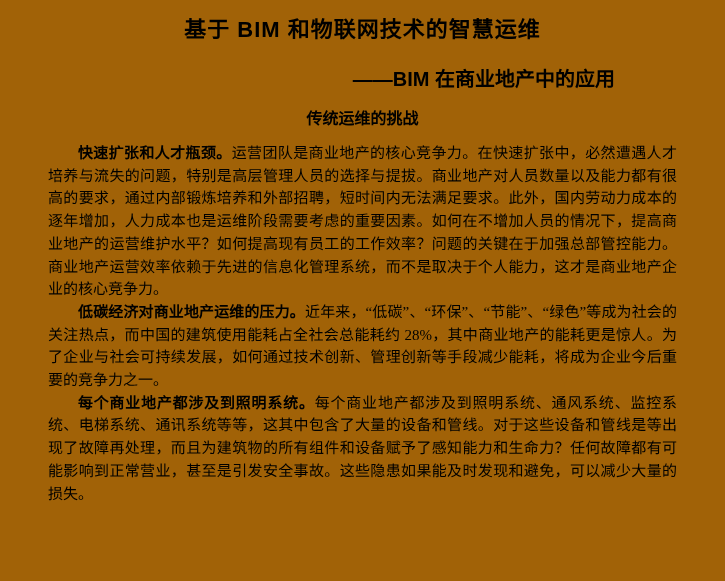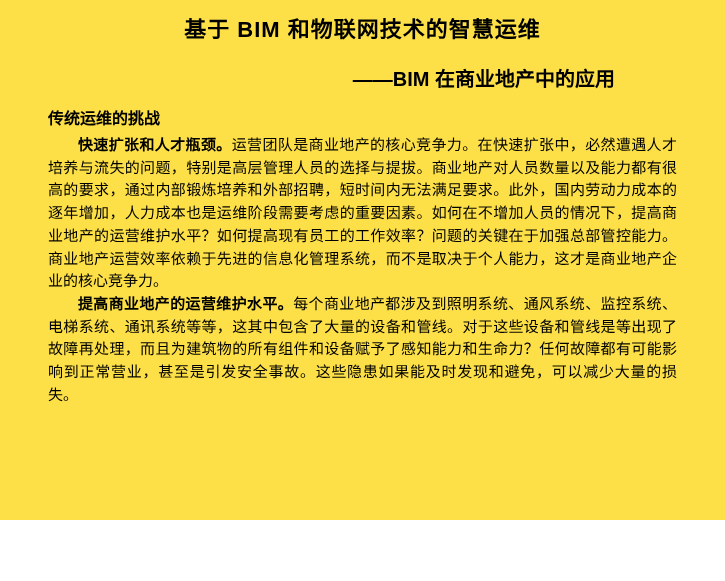--- a/index.html
+++ b/index.html
@@ -17,9 +17,9 @@
   .page {
     box-sizing: border-box;
     width: 725px;
-    height: 520px;
+    height: 581px;
     padding: 14px 48px 0 48px;
-    background: #fde047;
+    background: #a16207;
   }
   .title {
     margin: 0;

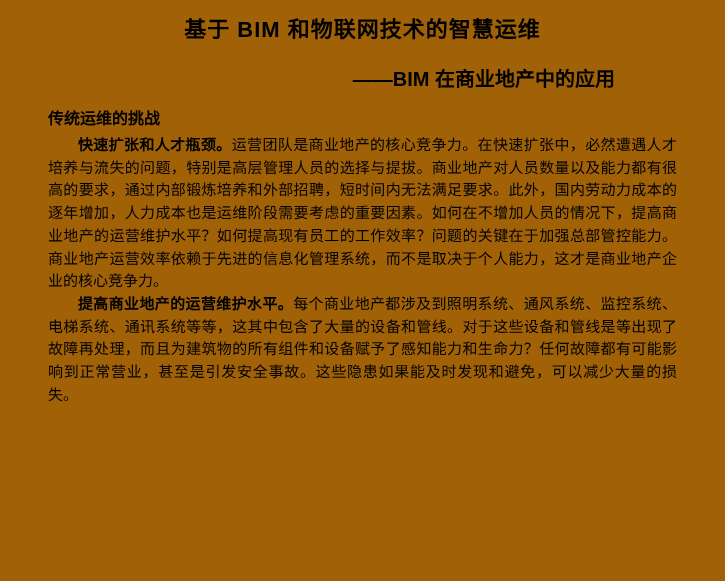--- a/index.html
+++ b/index.html
@@ -64,6 +64,7 @@
     font-weight: bold;
     font-size: 16px;
     line-height: 22px;
+    text-align: center;
   }
   .body-para {
     margin: 0;

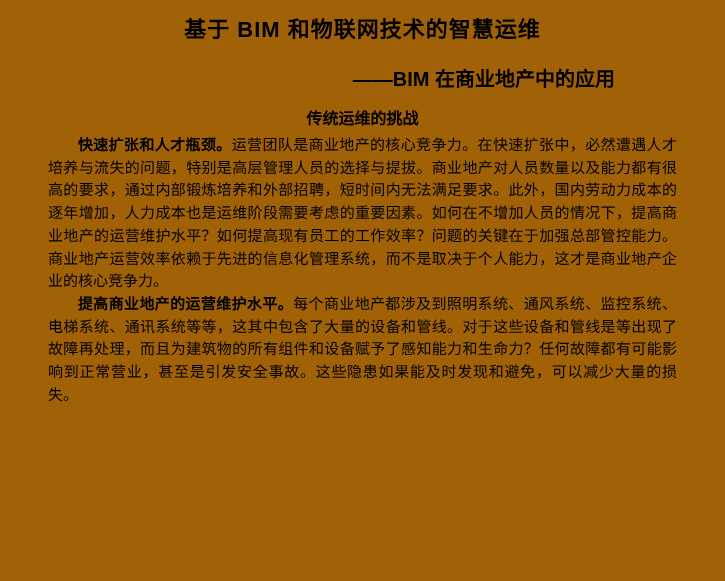--- a/index.html
+++ b/index.html
@@ -75,7 +75,7 @@
     text-justify: inter-ideograph;
   }
   .body-para.first {
-    margin-top: 4px;
+    margin-top: 12px;
   }
   .lead {
     font-family: "Liberation Sans", "DejaVu Sans", sans-serif;

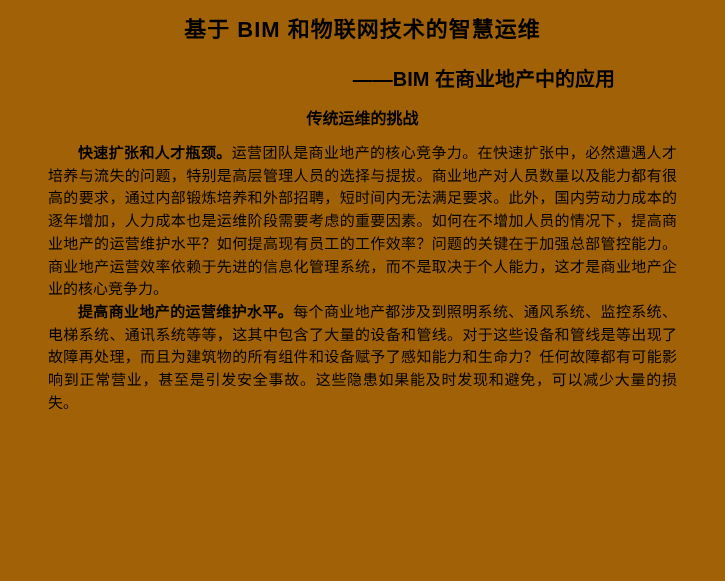--- a/index.html
+++ b/index.html
@@ -97,6 +97,7 @@
 
   <p class="body-para first"><b class="lead">快速扩张和人才瓶颈。</b><span>运营团队是商业地产的核心竞争力。在快速扩张中，必然遭遇人才培养与流失的问题，特别是高层管理人员的选择与提拔。商业地产对人员数量以及能力都有很高的要求，通过内部锻炼培养和外部招聘，短时间内无法满足要求。此外，国内劳动力成本的逐年增加，人力成本也是运维阶段需要考虑的重要因素。如何在不增加人员的情况下，提高商业地产的运营维护水平？如何提高现有员工的工作效率？问题的关键在于加强总部管控能力。商业地产运营效率依赖于先进的信息化管理系统，而不是取决于个人能力，这才是商业地产企业的核心竞争力。</span></p>
 
+  <p class="body-para"><b class="lead">低碳经济对商业地产运维的压力。</b><span>近年来，“低碳”、“环保”、“节能”、“绿色”等成为社会的关注热点，而中国的建筑使用能耗占全社会总能耗约 28%，其中商业地产的能耗更是惊人。为了企业与社会可持续发展，如何通过技术创新、管理创新等手段减少能耗，将成为企业今后重要的竞争力之一。</span></p>
 
   <p class="body-para"><b class="lead">提高商业地产的运营维护水平。</b><span>每个商业地产都涉及到照明系统、通风系统、监控系统、电梯系统、通讯系统等等，这其中包含了大量的设备和管线。对于这些设备和管线是等出现了故障再处理，而且为建筑物的所有组件和设备赋予了感知能力和生命力？任何故障都有可能影响到正常营业，甚至是引发安全事故。这些隐患如果能及时发现和避免，可以减少大量的损失。</span></p>
 

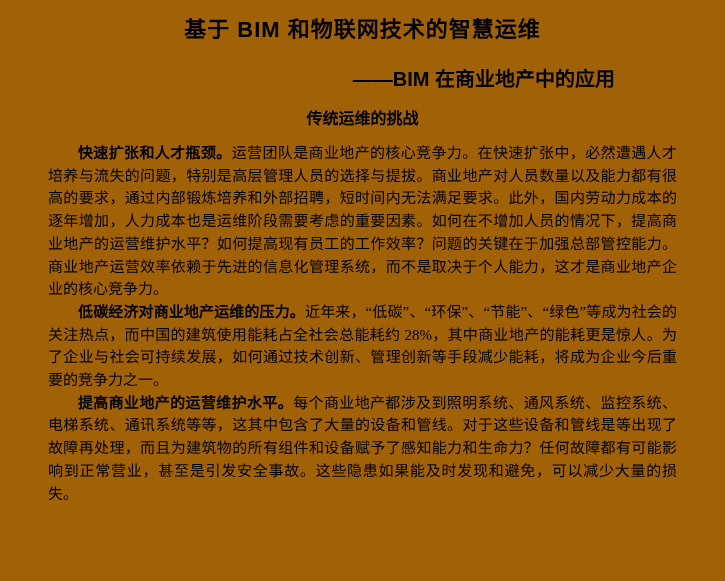--- a/index.html
+++ b/index.html
@@ -99,7 +99,7 @@
 
   <p class="body-para"><b class="lead">低碳经济对商业地产运维的压力。</b><span>近年来，“低碳”、“环保”、“节能”、“绿色”等成为社会的关注热点，而中国的建筑使用能耗占全社会总能耗约 28%，其中商业地产的能耗更是惊人。为了企业与社会可持续发展，如何通过技术创新、管理创新等手段减少能耗，将成为企业今后重要的竞争力之一。</span></p>
 
-  <p class="body-para"><b class="lead">提高商业地产的运营维护水平。</b><span>每个商业地产都涉及到照明系统、通风系统、监控系统、电梯系统、通讯系统等等，这其中包含了大量的设备和管线。对于这些设备和管线是等出现了故障再处理，而且为建筑物的所有组件和设备赋予了感知能力和生命力？任何故障都有可能影响到正常营业，甚至是引发安全事故。这些隐患如果能及时发现和避免，可以减少大量的损失。</span></p>
+  <p class="body-para"><b class="lead">每个商业地产都涉及到照明系统。</b><span>每个商业地产都涉及到照明系统、通风系统、监控系统、电梯系统、通讯系统等等，这其中包含了大量的设备和管线。对于这些设备和管线是等出现了故障再处理，而且为建筑物的所有组件和设备赋予了感知能力和生命力？任何故障都有可能影响到正常营业，甚至是引发安全事故。这些隐患如果能及时发现和避免，可以减少大量的损失。</span></p>
 
 </div>
 

